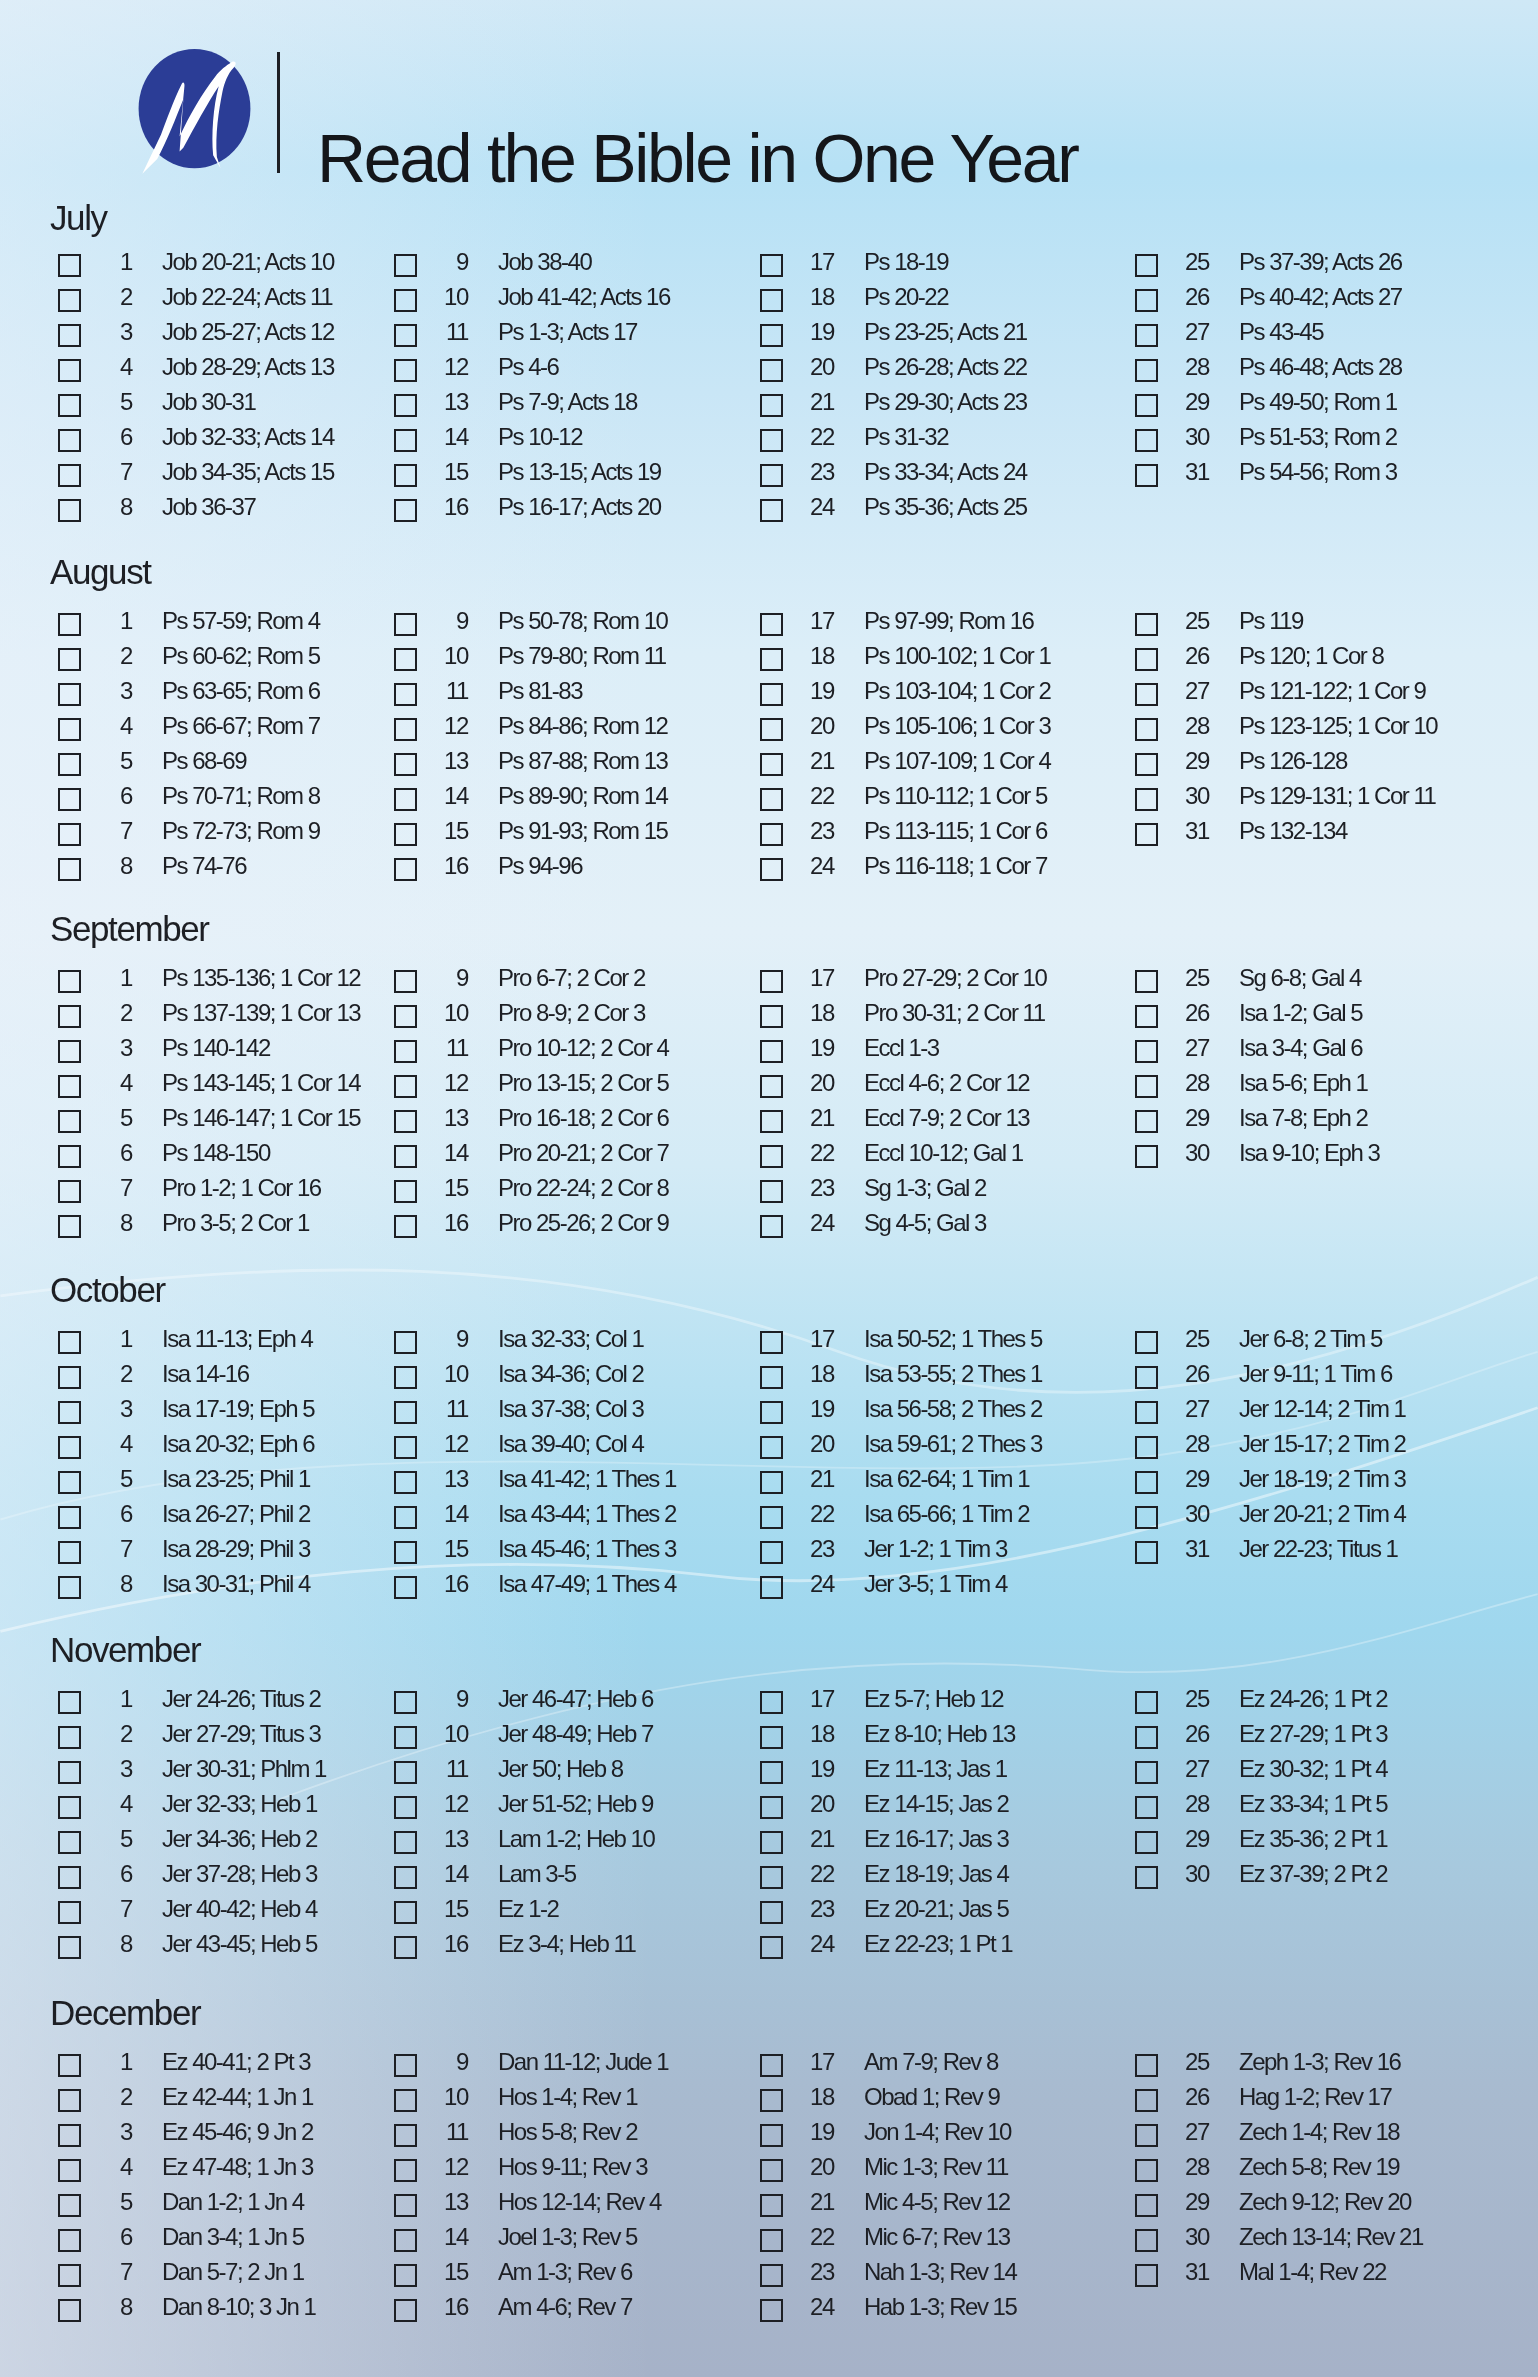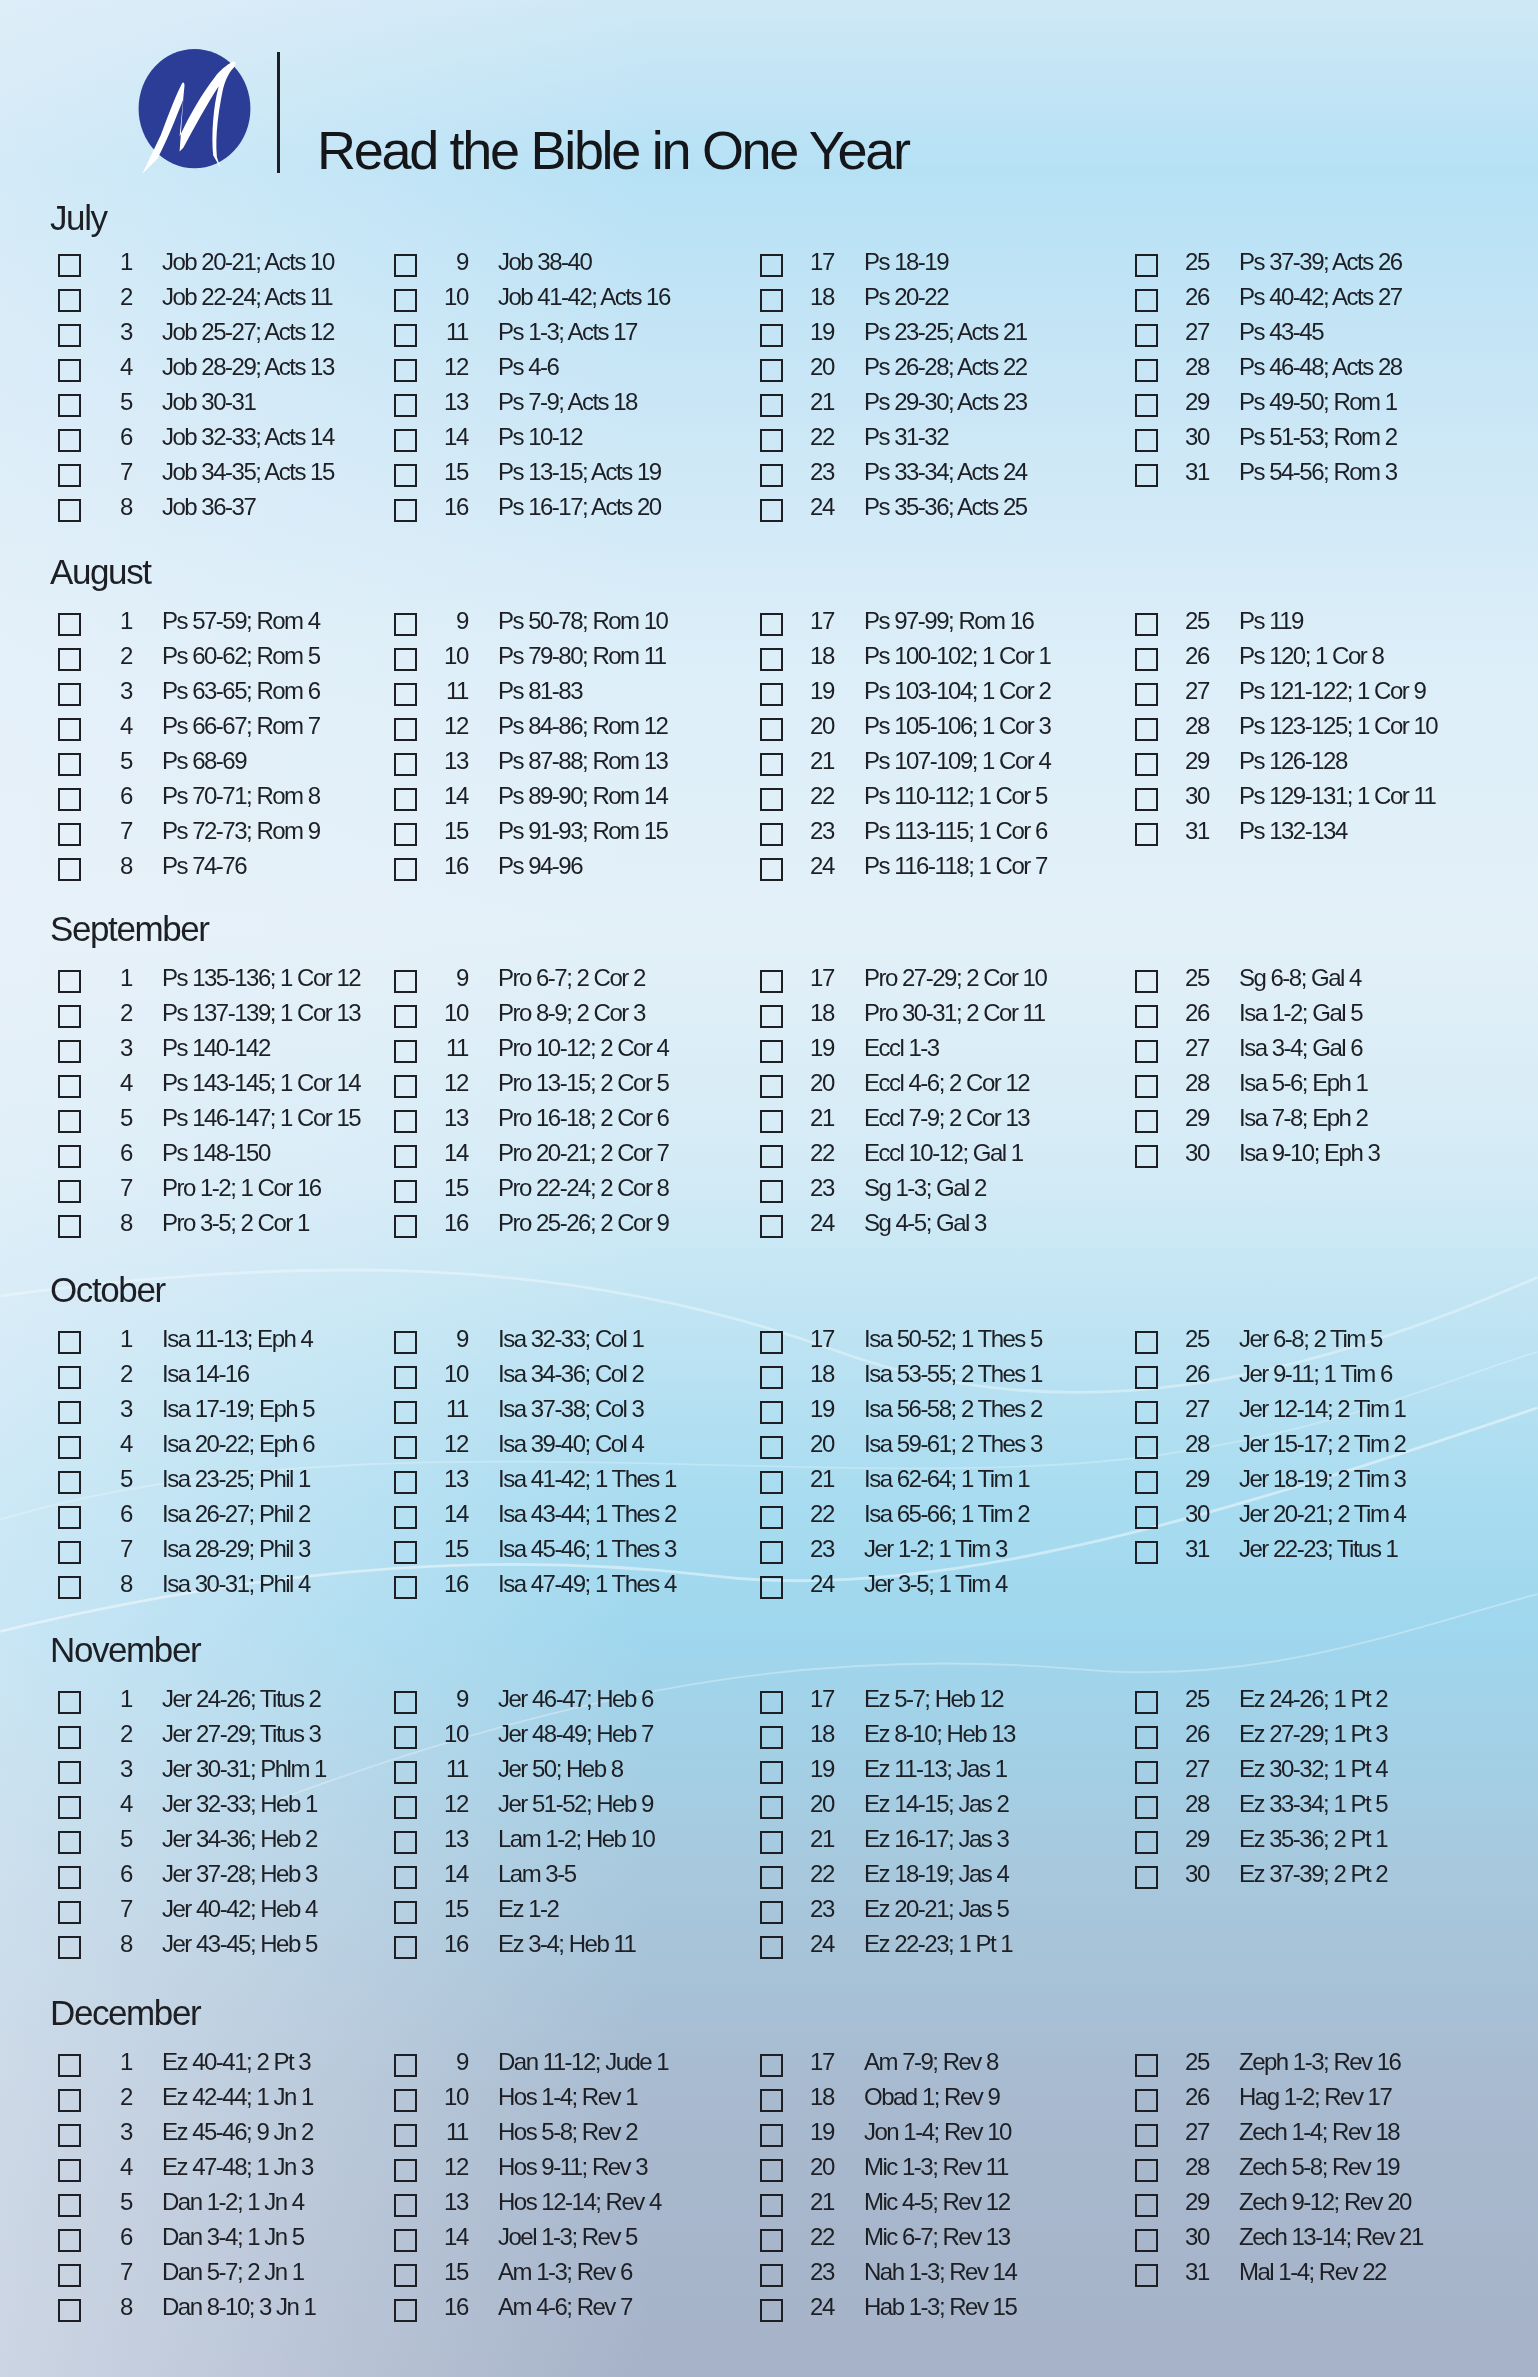--- a/index.html
+++ b/index.html
@@ -28,7 +28,7 @@
   }
   .subtitle {
     position: absolute; left: 317px; top: 119px;
-    font-size: 54px; font-weight: normal; letter-spacing: -2.3px;
+    font-size: 68px; font-weight: normal; letter-spacing: -2.3px;
     color: #14161a; white-space: nowrap;
   }
   .month { position: absolute; left: 0; width: 1538px; }

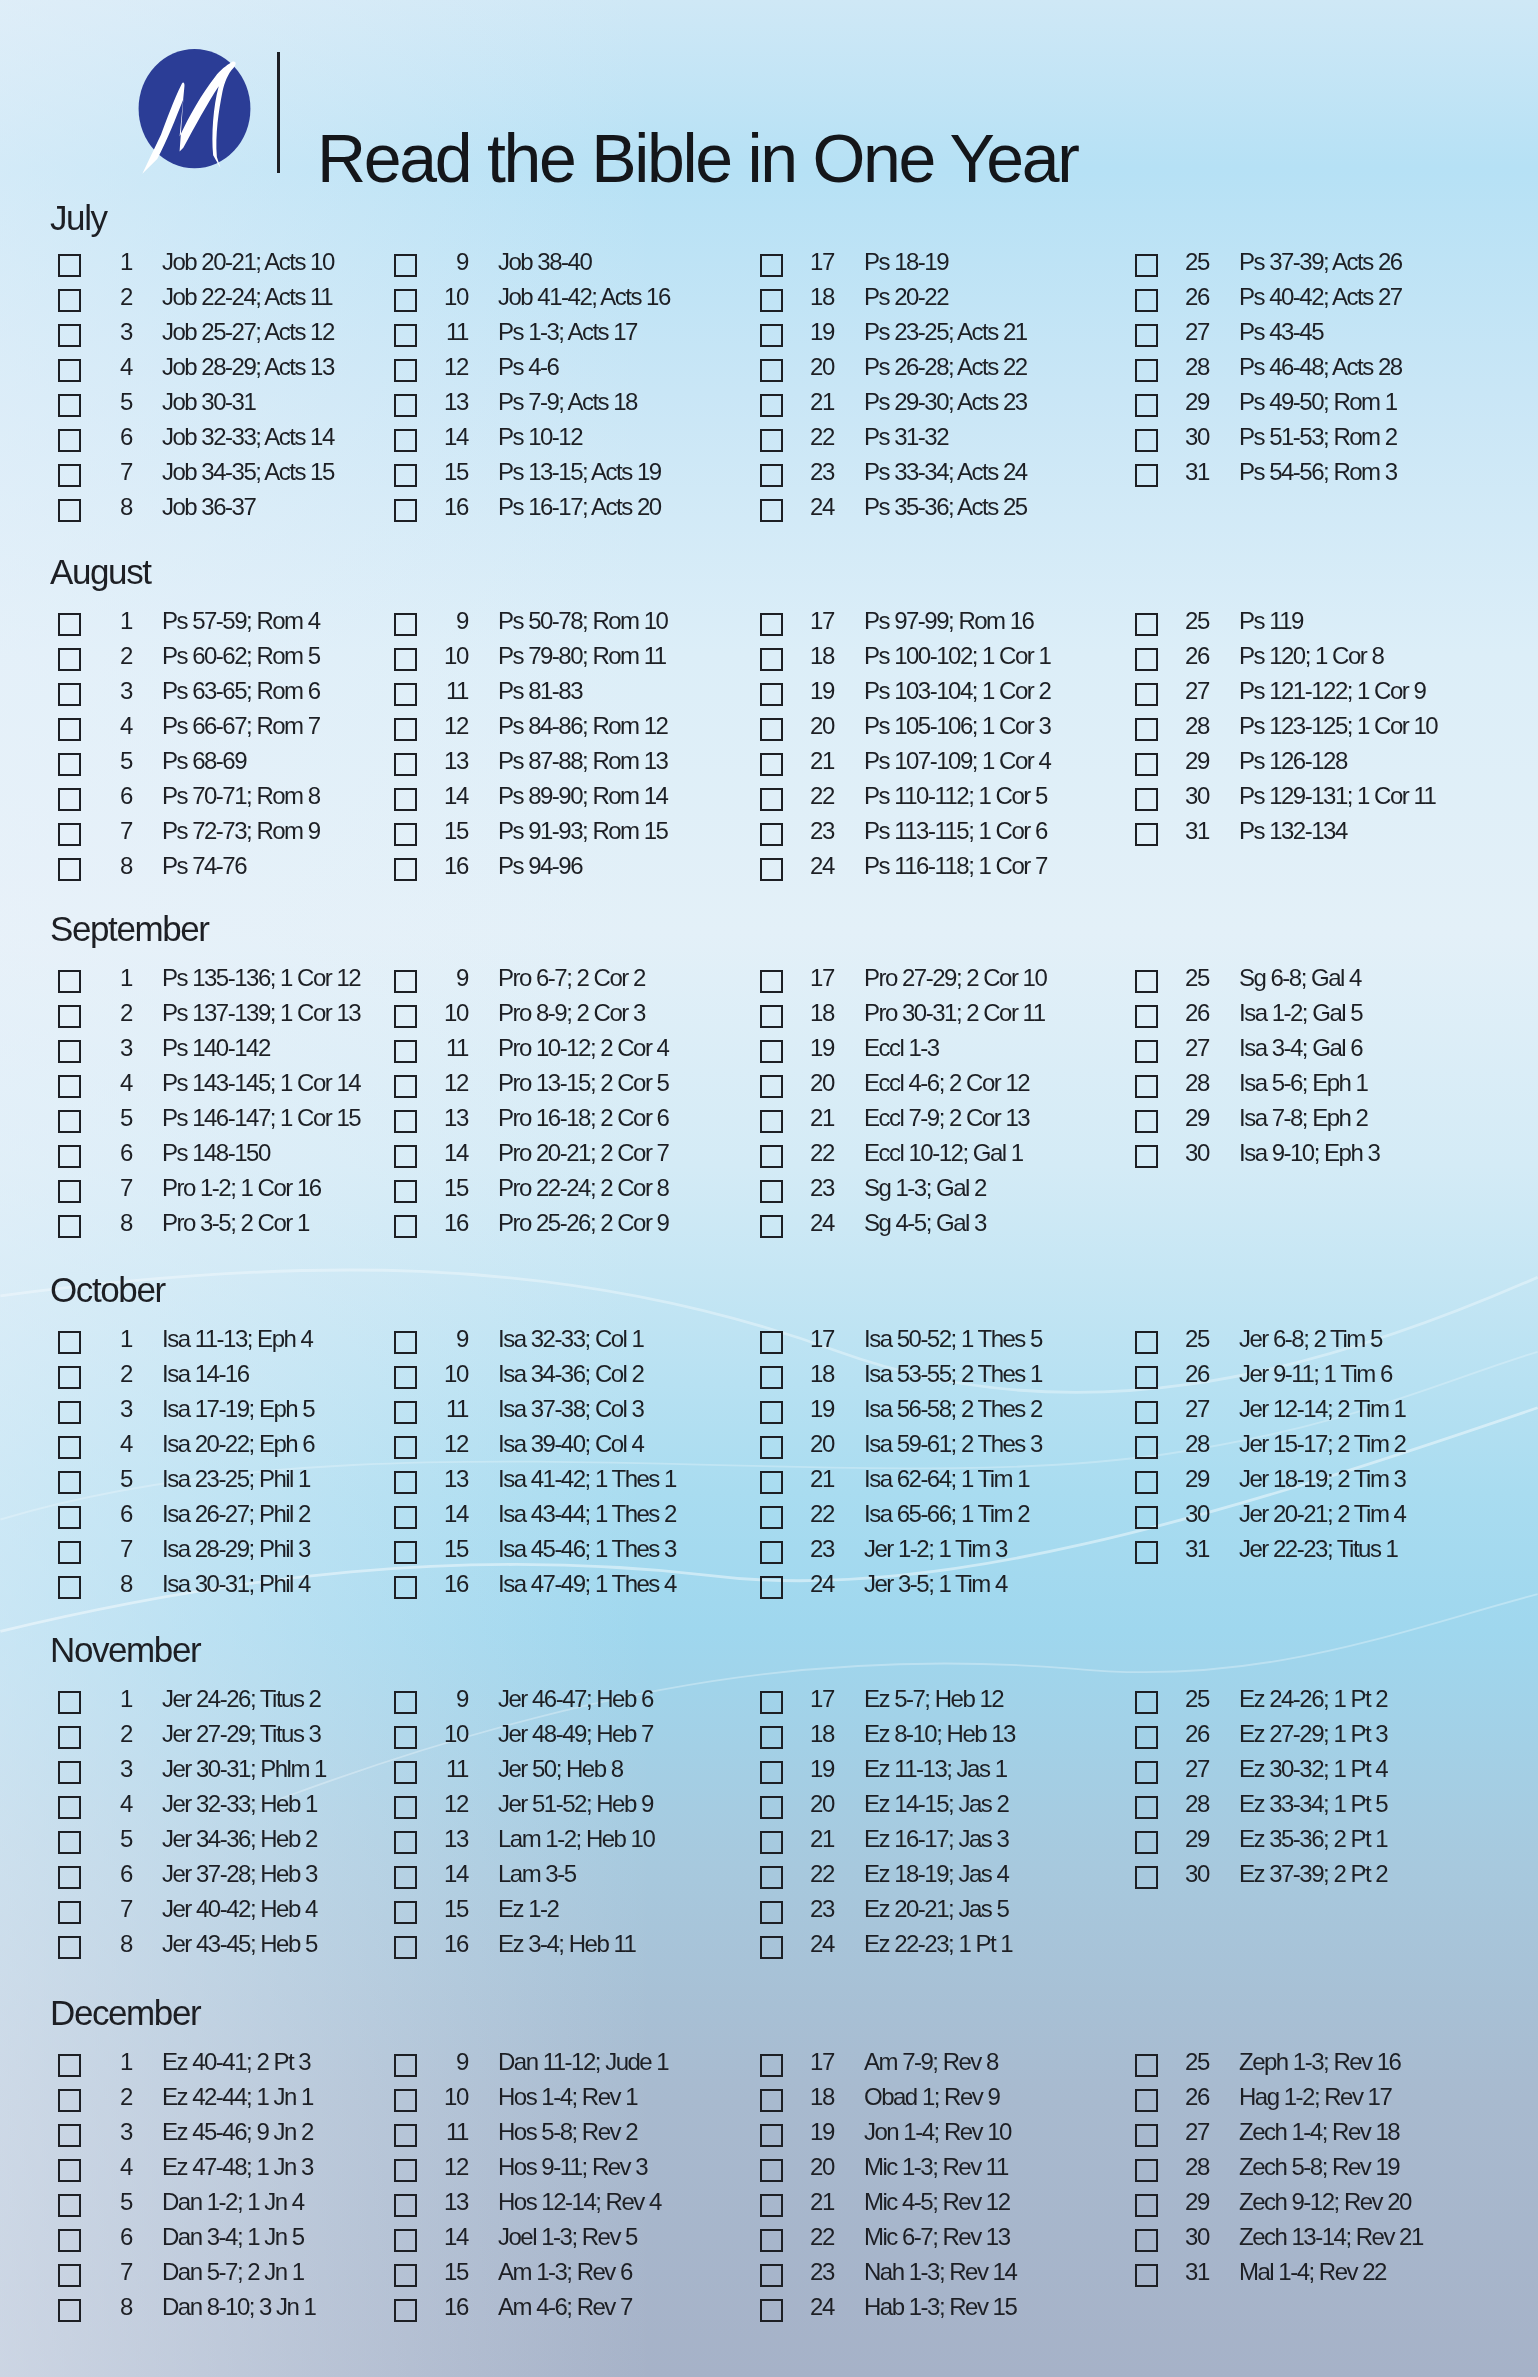--- a/index.html
+++ b/index.html
@@ -587,7 +587,7 @@
         <div class="entry" style="top: 105px;">
           <div class="cb" role="checkbox" aria-checked="false"></div>
           <span class="day">4</span>
-          <span class="reading">Isa 20-22; Eph 6</span>
+          <span class="reading">Isa 20-32; Eph 6</span>
         </div>
         <div class="entry" style="top: 140px;">
           <div class="cb" role="checkbox" aria-checked="false"></div>

